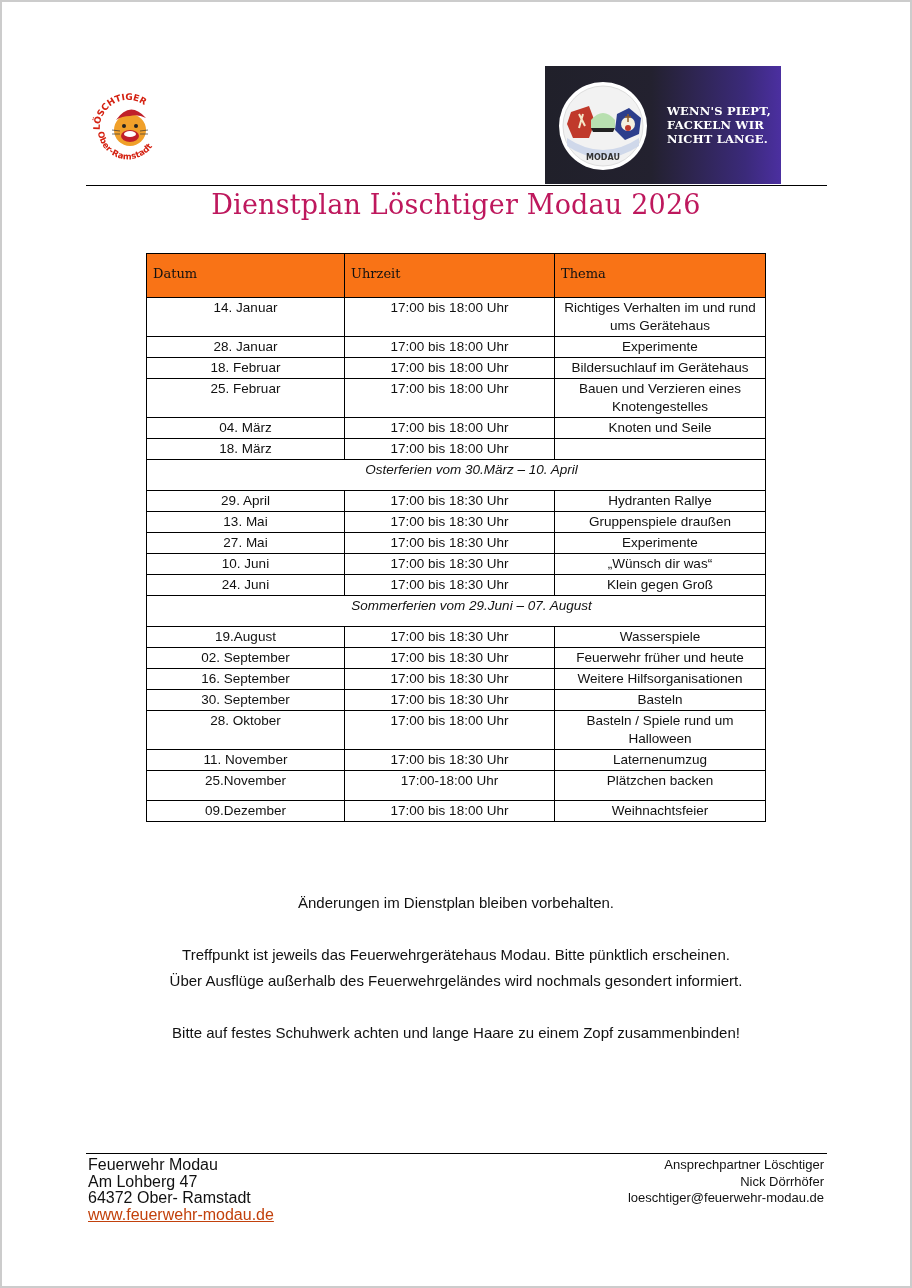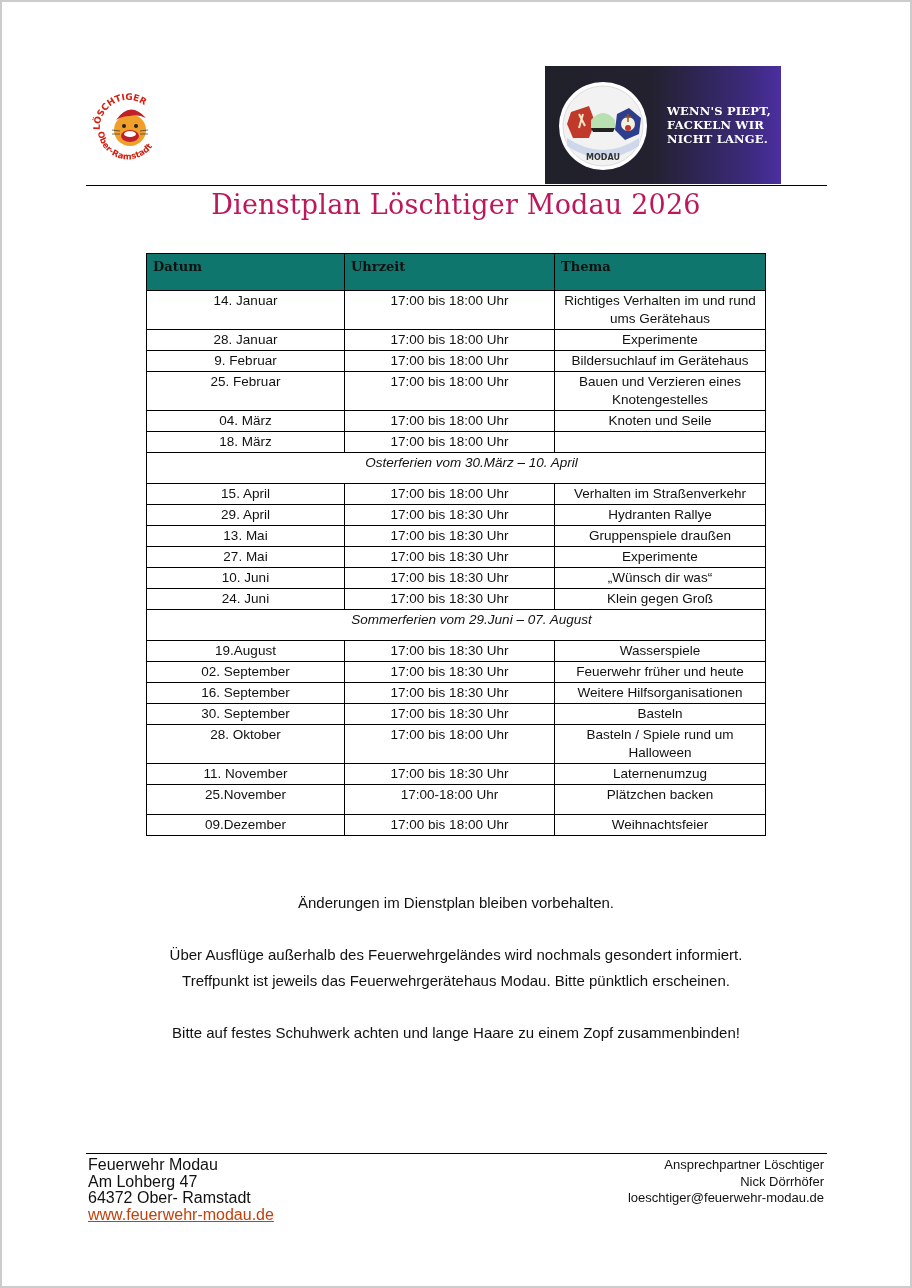--- a/index.html
+++ b/index.html
@@ -11,7 +11,7 @@
     .title { position: absolute; left: 0; width: 912px; top: 189px; text-align: center; font-family: "DejaVu Serif", serif; font-size: 27px; color: #be185d; letter-spacing: 0.2px; }
     table.plan { position: absolute; left: 146px; top: 253px; width: 619px; border-collapse: collapse; table-layout: fixed; font-family: "Liberation Sans", sans-serif; font-size: 13.5px; }
     table.plan th, table.plan td { border: 1px solid #000; padding: 0 6px; vertical-align: top; }
-    table.plan th { background: #0f766e; color: #111; text-align: left; font-family: "DejaVu Serif", serif; font-weight: bold; font-size: 13px; height: 31px; vertical-align: top; padding-top: 5px; }
+    table.plan th { background: #f97316; color: #111; text-align: left; font-family: "DejaVu Serif", serif; font-weight: normal; font-size: 13px; height: 31px; vertical-align: top; padding-top: 12px; }
     table.plan td { text-align: center; line-height: 18px; padding-top: 1px; padding-bottom: 1px; }
     table.plan td.holiday { font-style: italic; height: 28px; padding-left: 37px; }
     .notes { position: absolute; left: 0; width: 912px; top: 888px; text-align: center; font-family: "Liberation Sans", sans-serif; font-size: 15px; line-height: 22px; color: #111; }

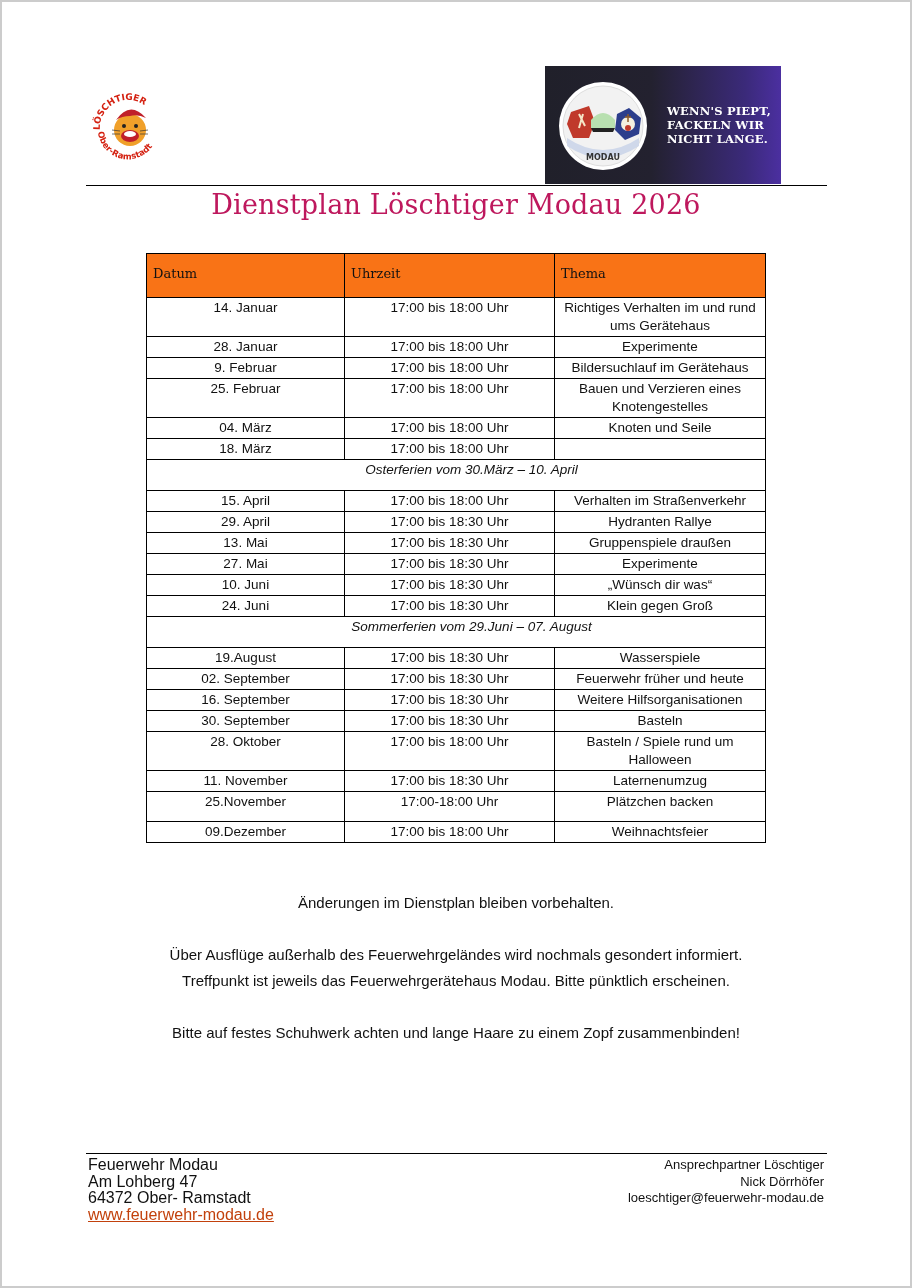--- a/index.html
+++ b/index.html
@@ -97,7 +97,7 @@
         <td>Experimente</td>
       </tr>
       <tr>
-        <td>9. Februar</td>
+        <td>18. Februar</td>
         <td>17:00 bis 18:00 Uhr</td>
         <td>Bildersuchlauf im Gerätehaus</td>
       </tr>

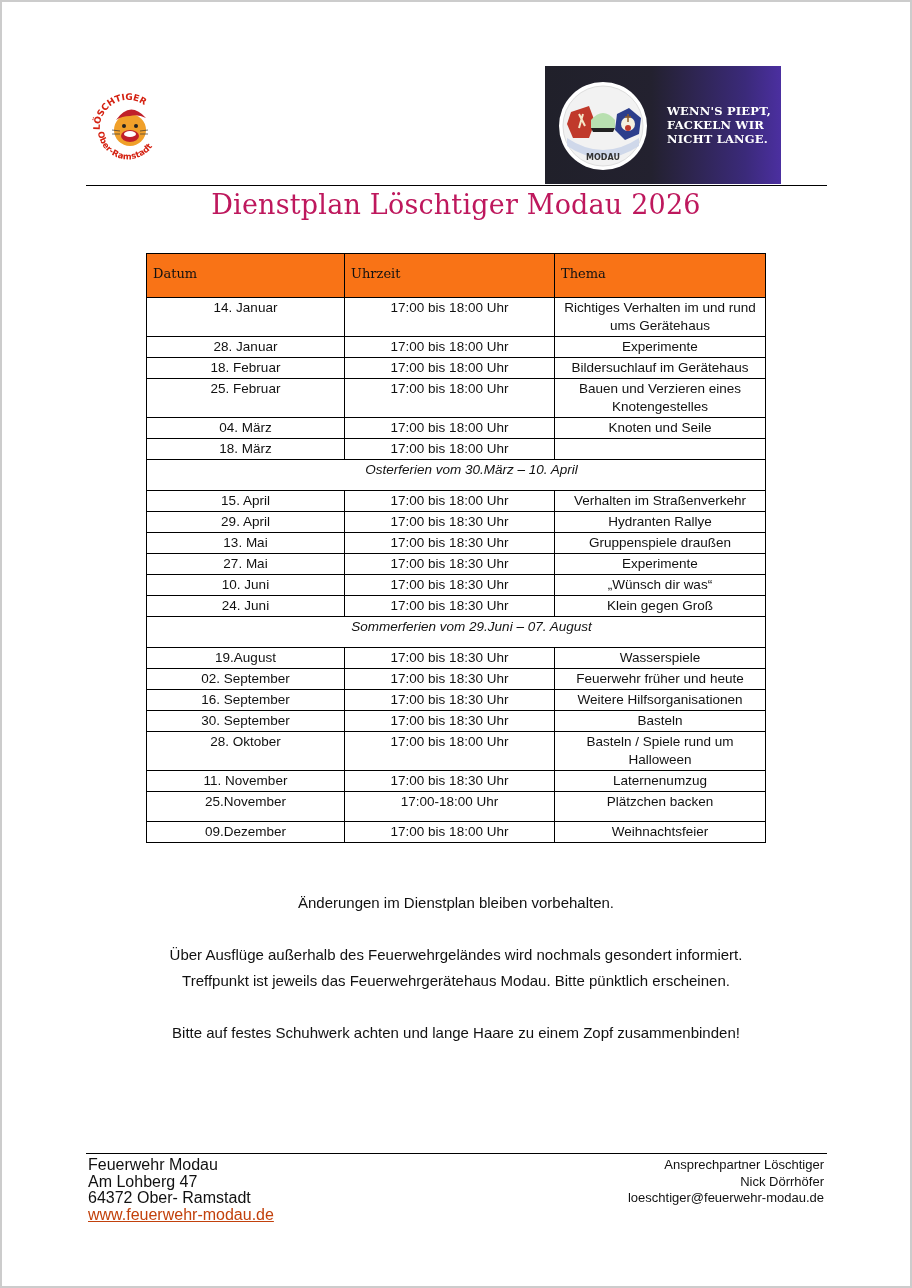--- a/index.html
+++ b/index.html
@@ -120,11 +120,6 @@
         <td colspan="3" class="holiday">Osterferien vom 30.März – 10. April</td>
       </tr>
       <tr>
-        <td>15. April</td>
-        <td>17:00 bis 18:00 Uhr</td>
-        <td>Verhalten im Straßenverkehr</td>
-      </tr>
-      <tr>
         <td>29. April</td>
         <td>17:00 bis 18:30 Uhr</td>
         <td>Hydranten Rallye</td>

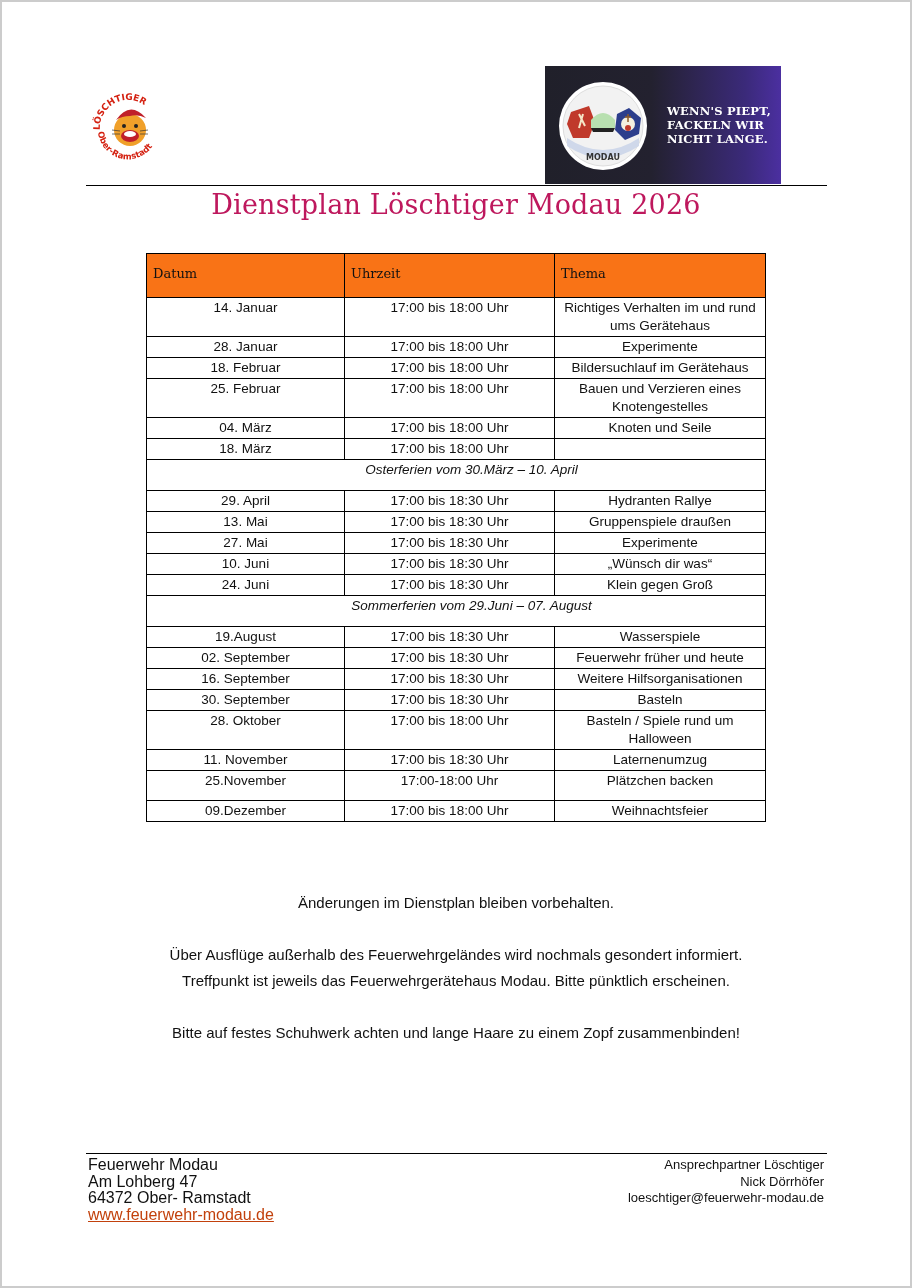--- a/index.html
+++ b/index.html
@@ -193,8 +193,8 @@
 <div class="notes">
   <p>Änderungen im Dienstplan bleiben vorbehalten.</p>
   <div class="gap"></div>
+  <p>Treffpunkt ist jeweils das Feuerwehrgerätehaus Modau. Bitte pünktlich erscheinen.</p>
   <p>Über Ausflüge außerhalb des Feuerwehrgeländes wird nochmals gesondert informiert.</p>
-  <p>Treffpunkt ist jeweils das Feuerwehrgerätehaus Modau. Bitte pünktlich erscheinen.</p>
   <div class="gap"></div>
   <p>Bitte auf festes Schuhwerk achten und lange Haare zu einem Zopf zusammenbinden!</p>
 </div>

